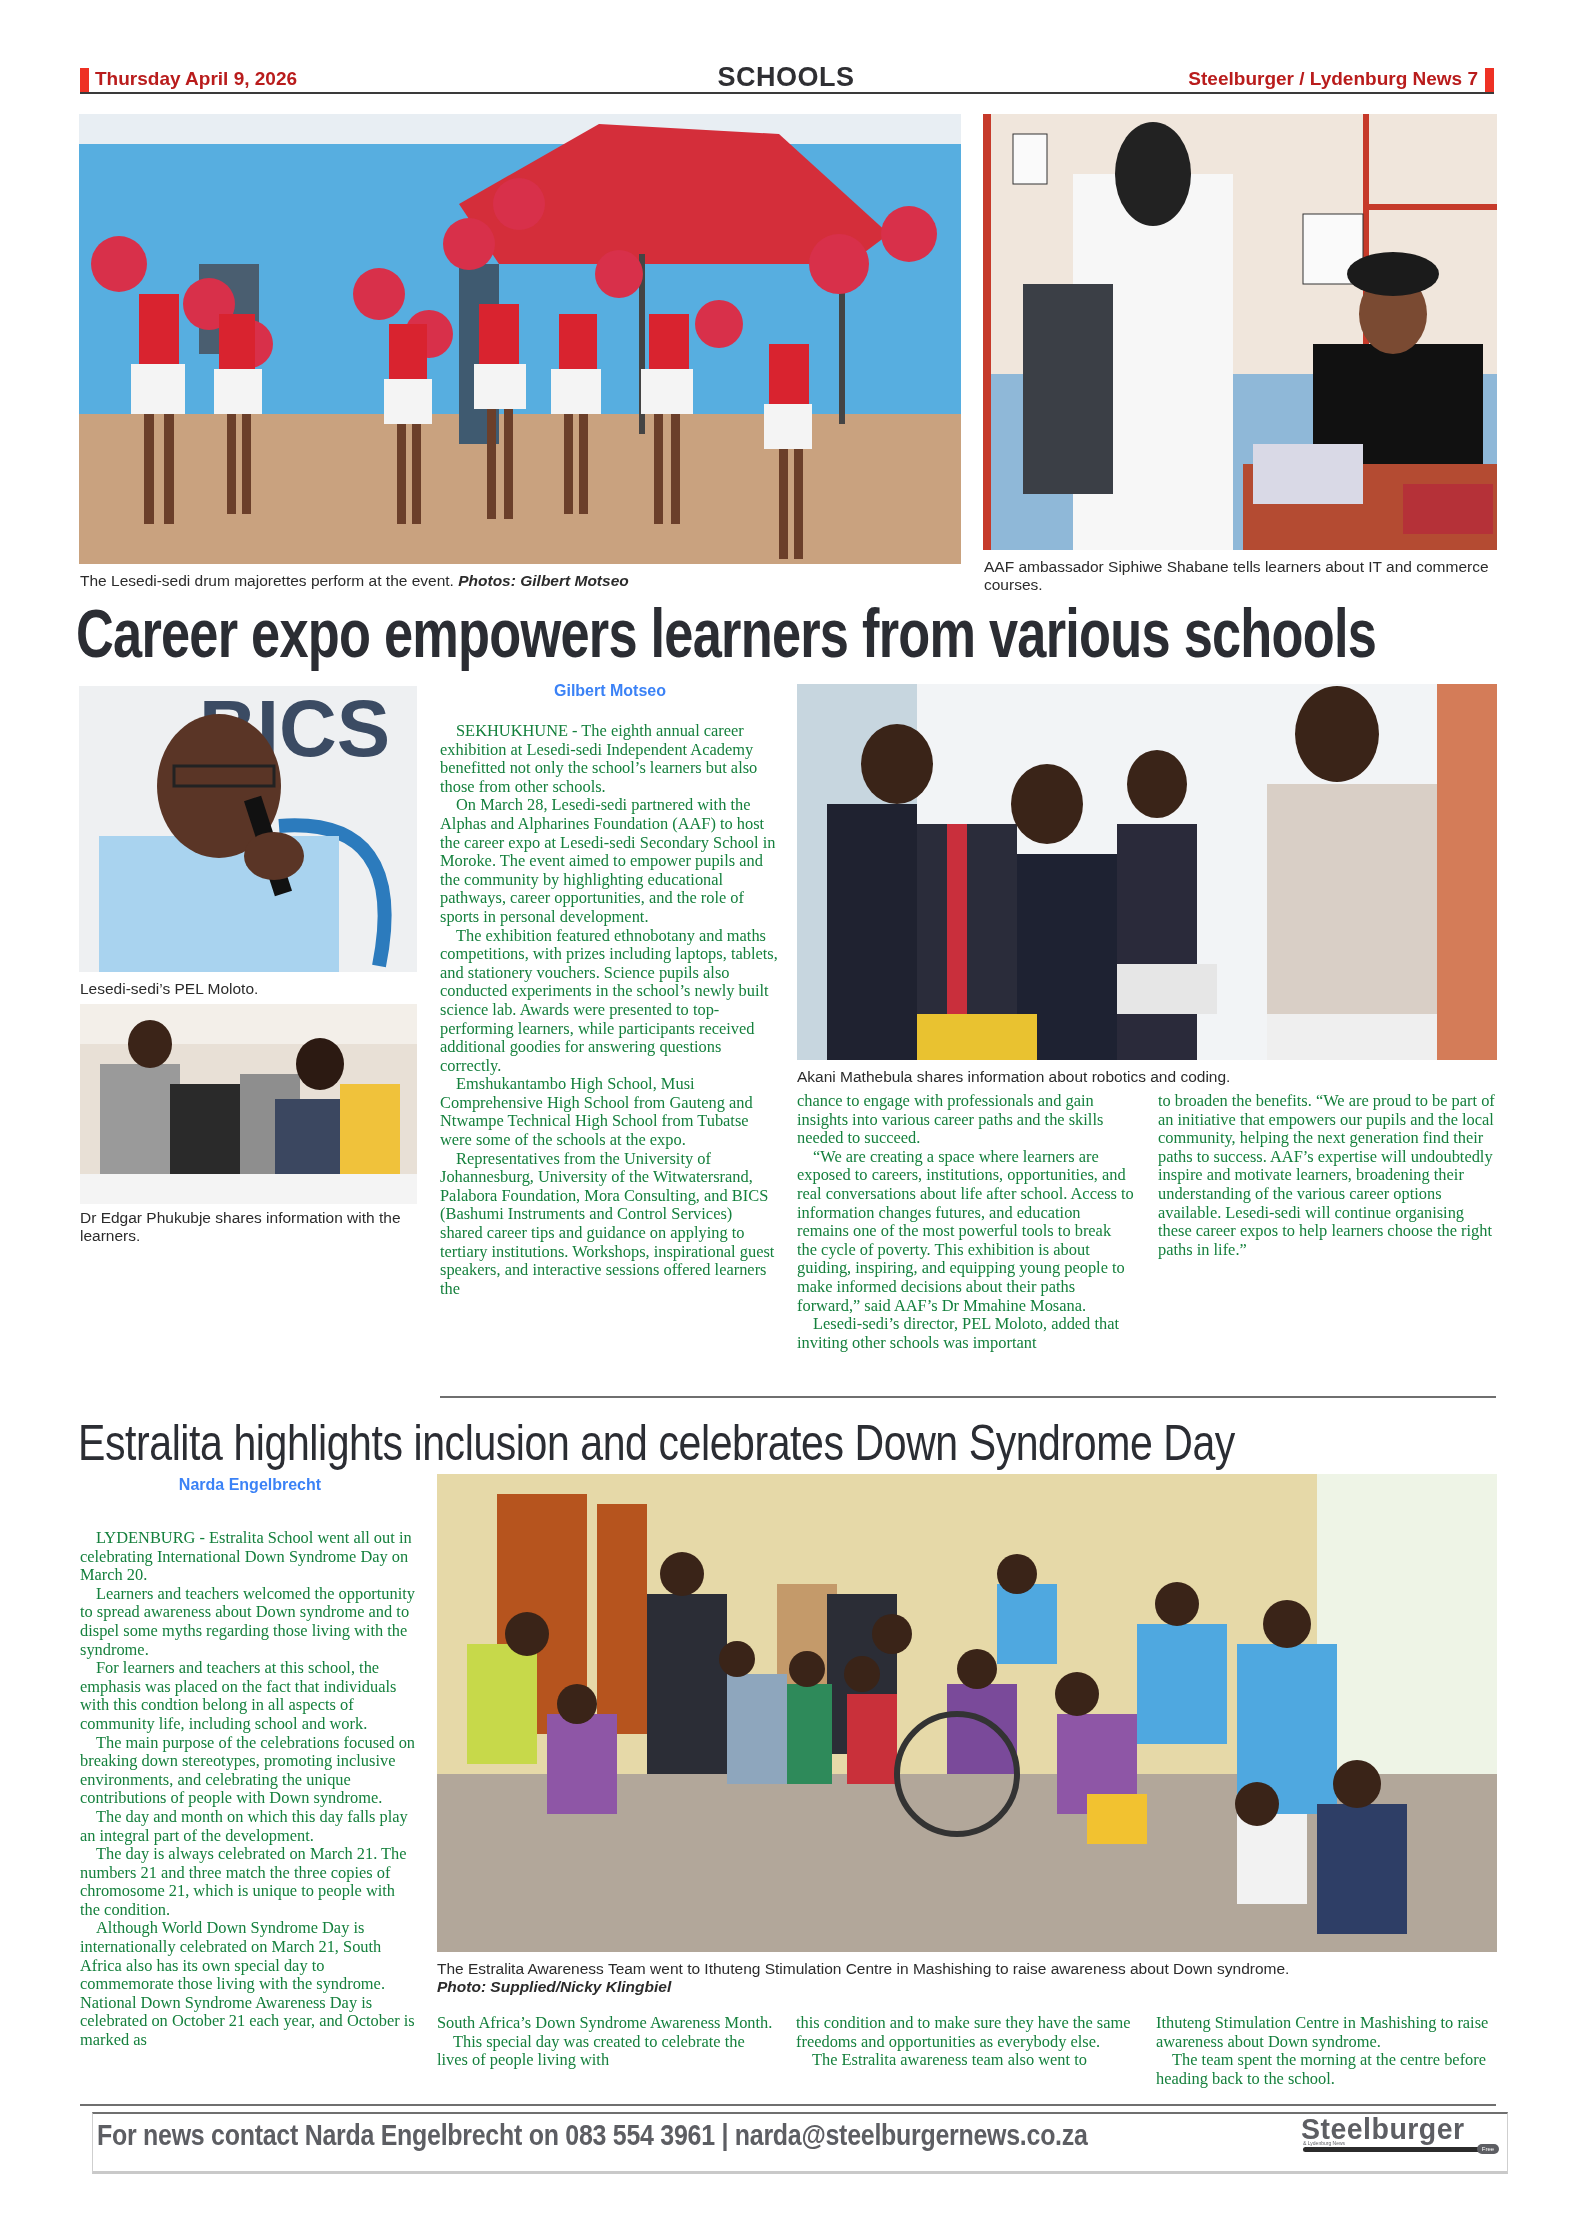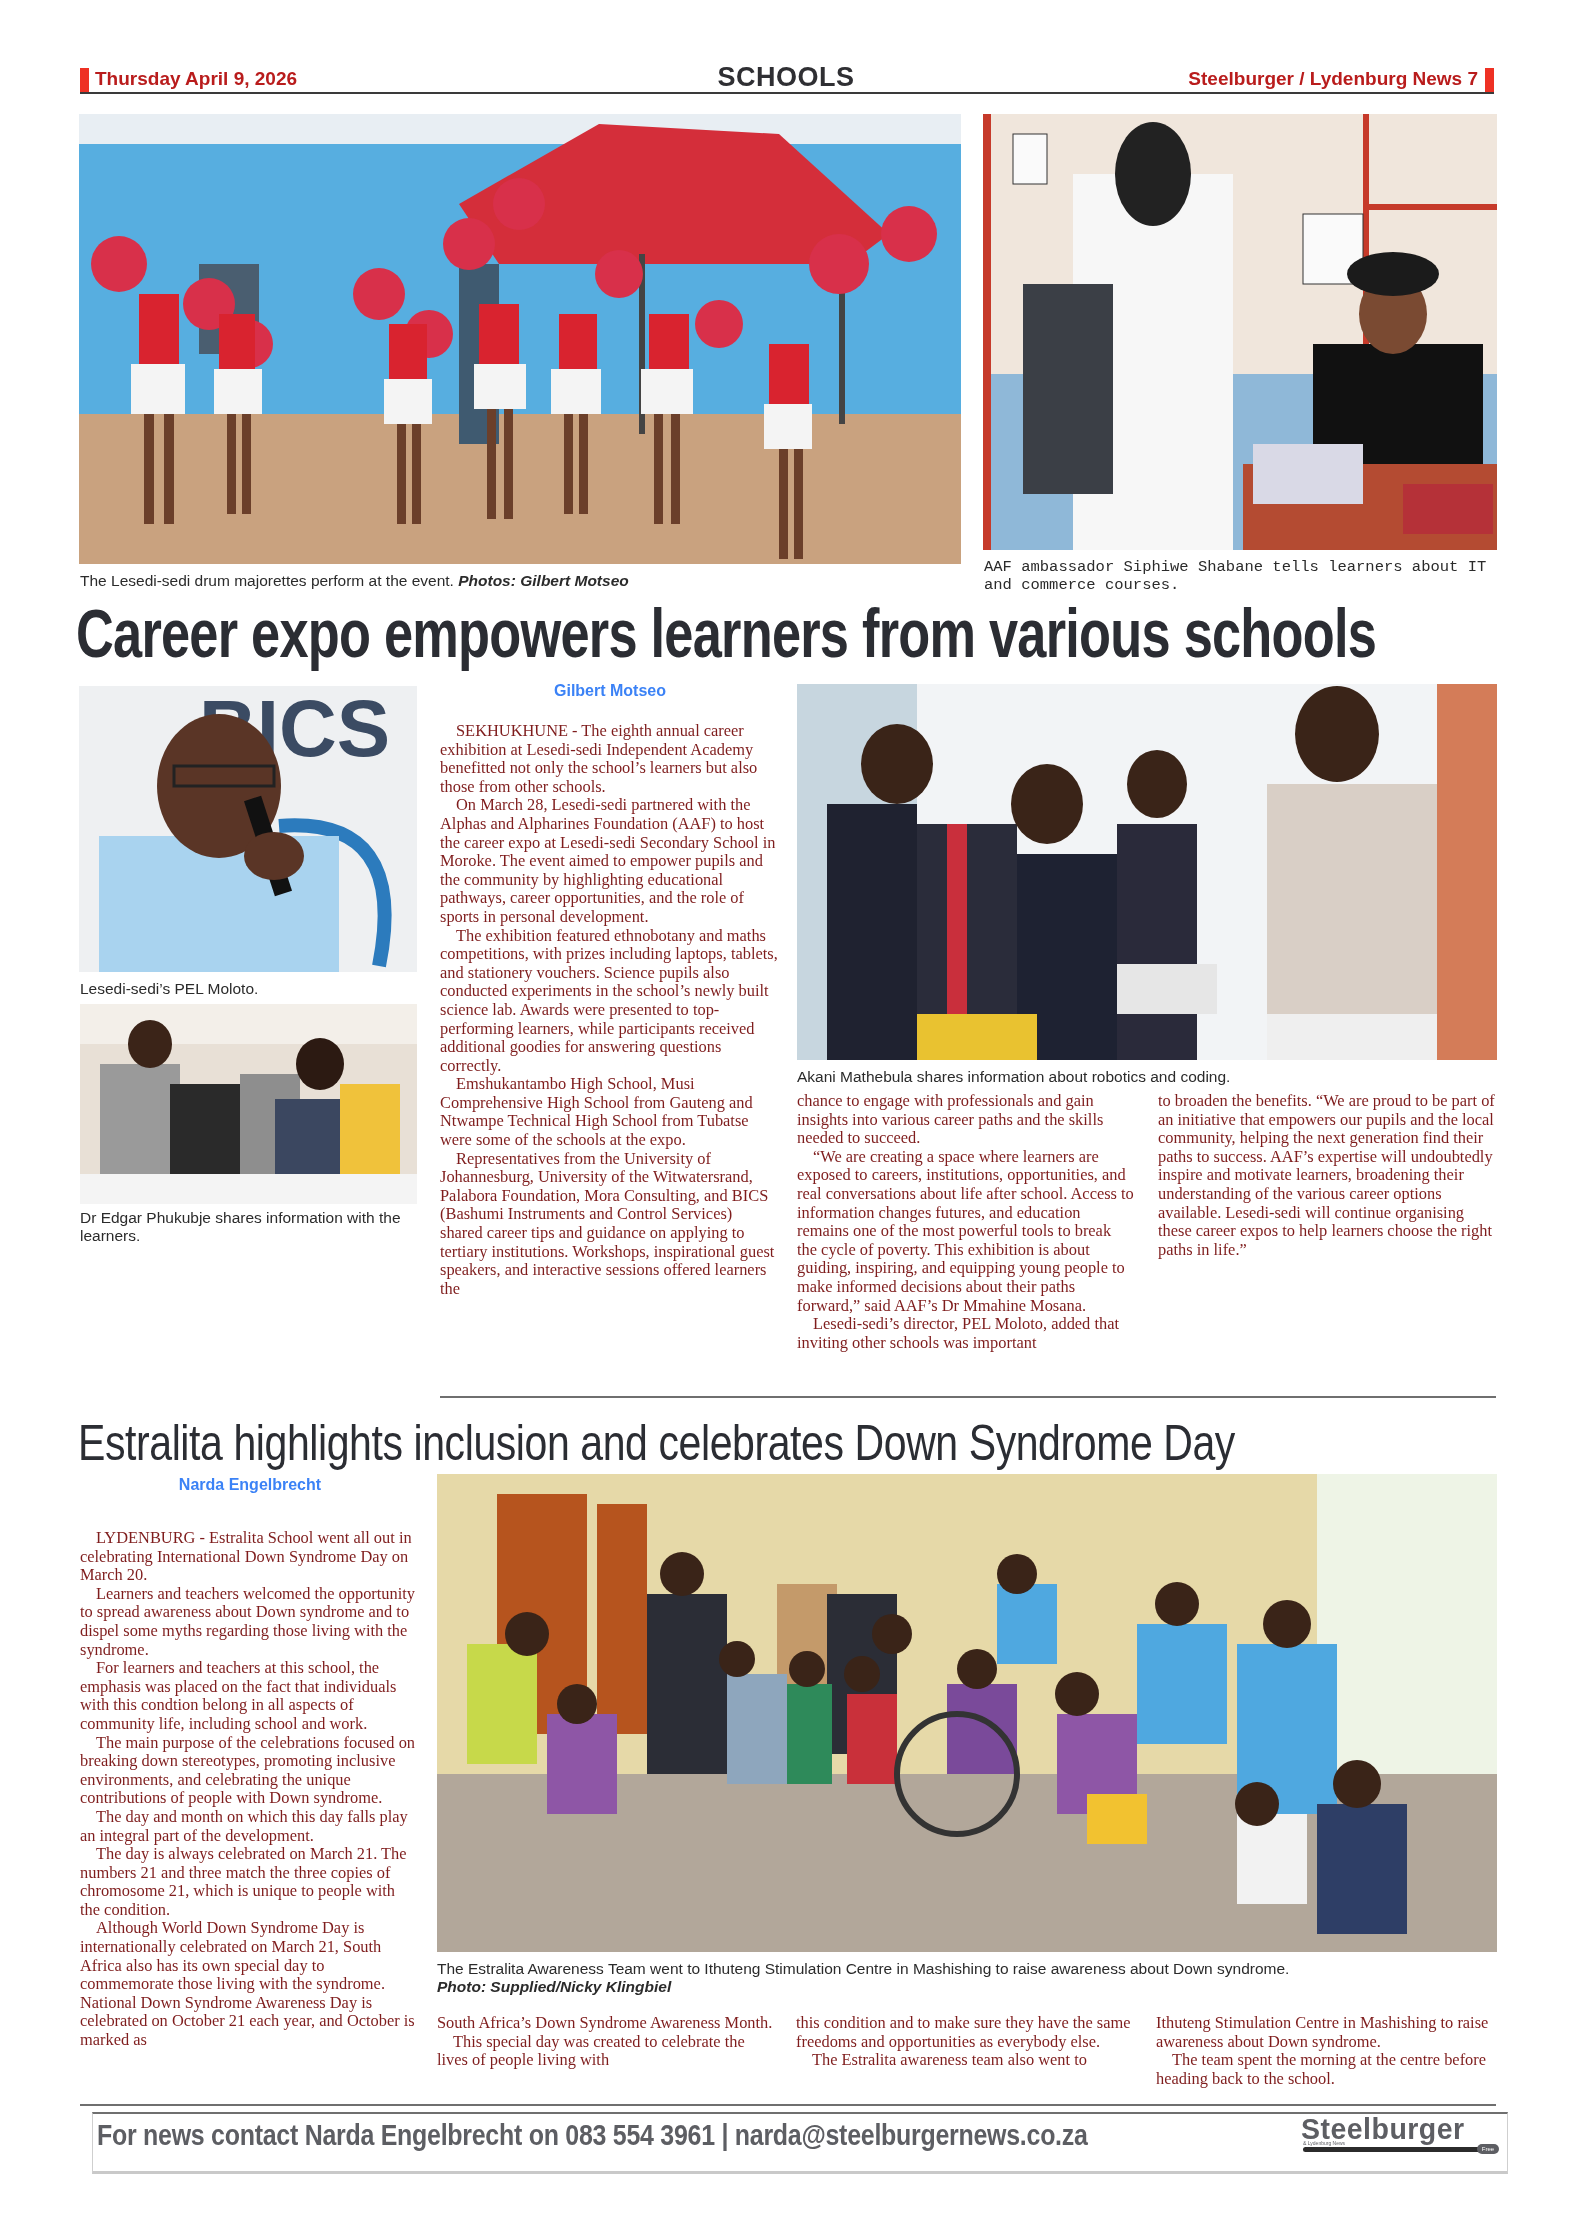--- a/index.html
+++ b/index.html
@@ -137,7 +137,7 @@
     <rect x="420" y="370" width="90" height="50" fill="#b53138"></rect>
   </svg>
 </div>
-<div class="caption" style="left:984px;top:558px;width:512px;font-family:Liberation Mono, monospace;">AAF ambassador Siphiwe Shabane tells learners about IT and commerce courses.</div>
+<div class="caption" style="left:984px;top:558px;width:512px;">AAF ambassador Siphiwe Shabane tells learners about IT and commerce courses.</div>
 
 <div class="headline1">Career expo empowers learners from various schools</div>
 

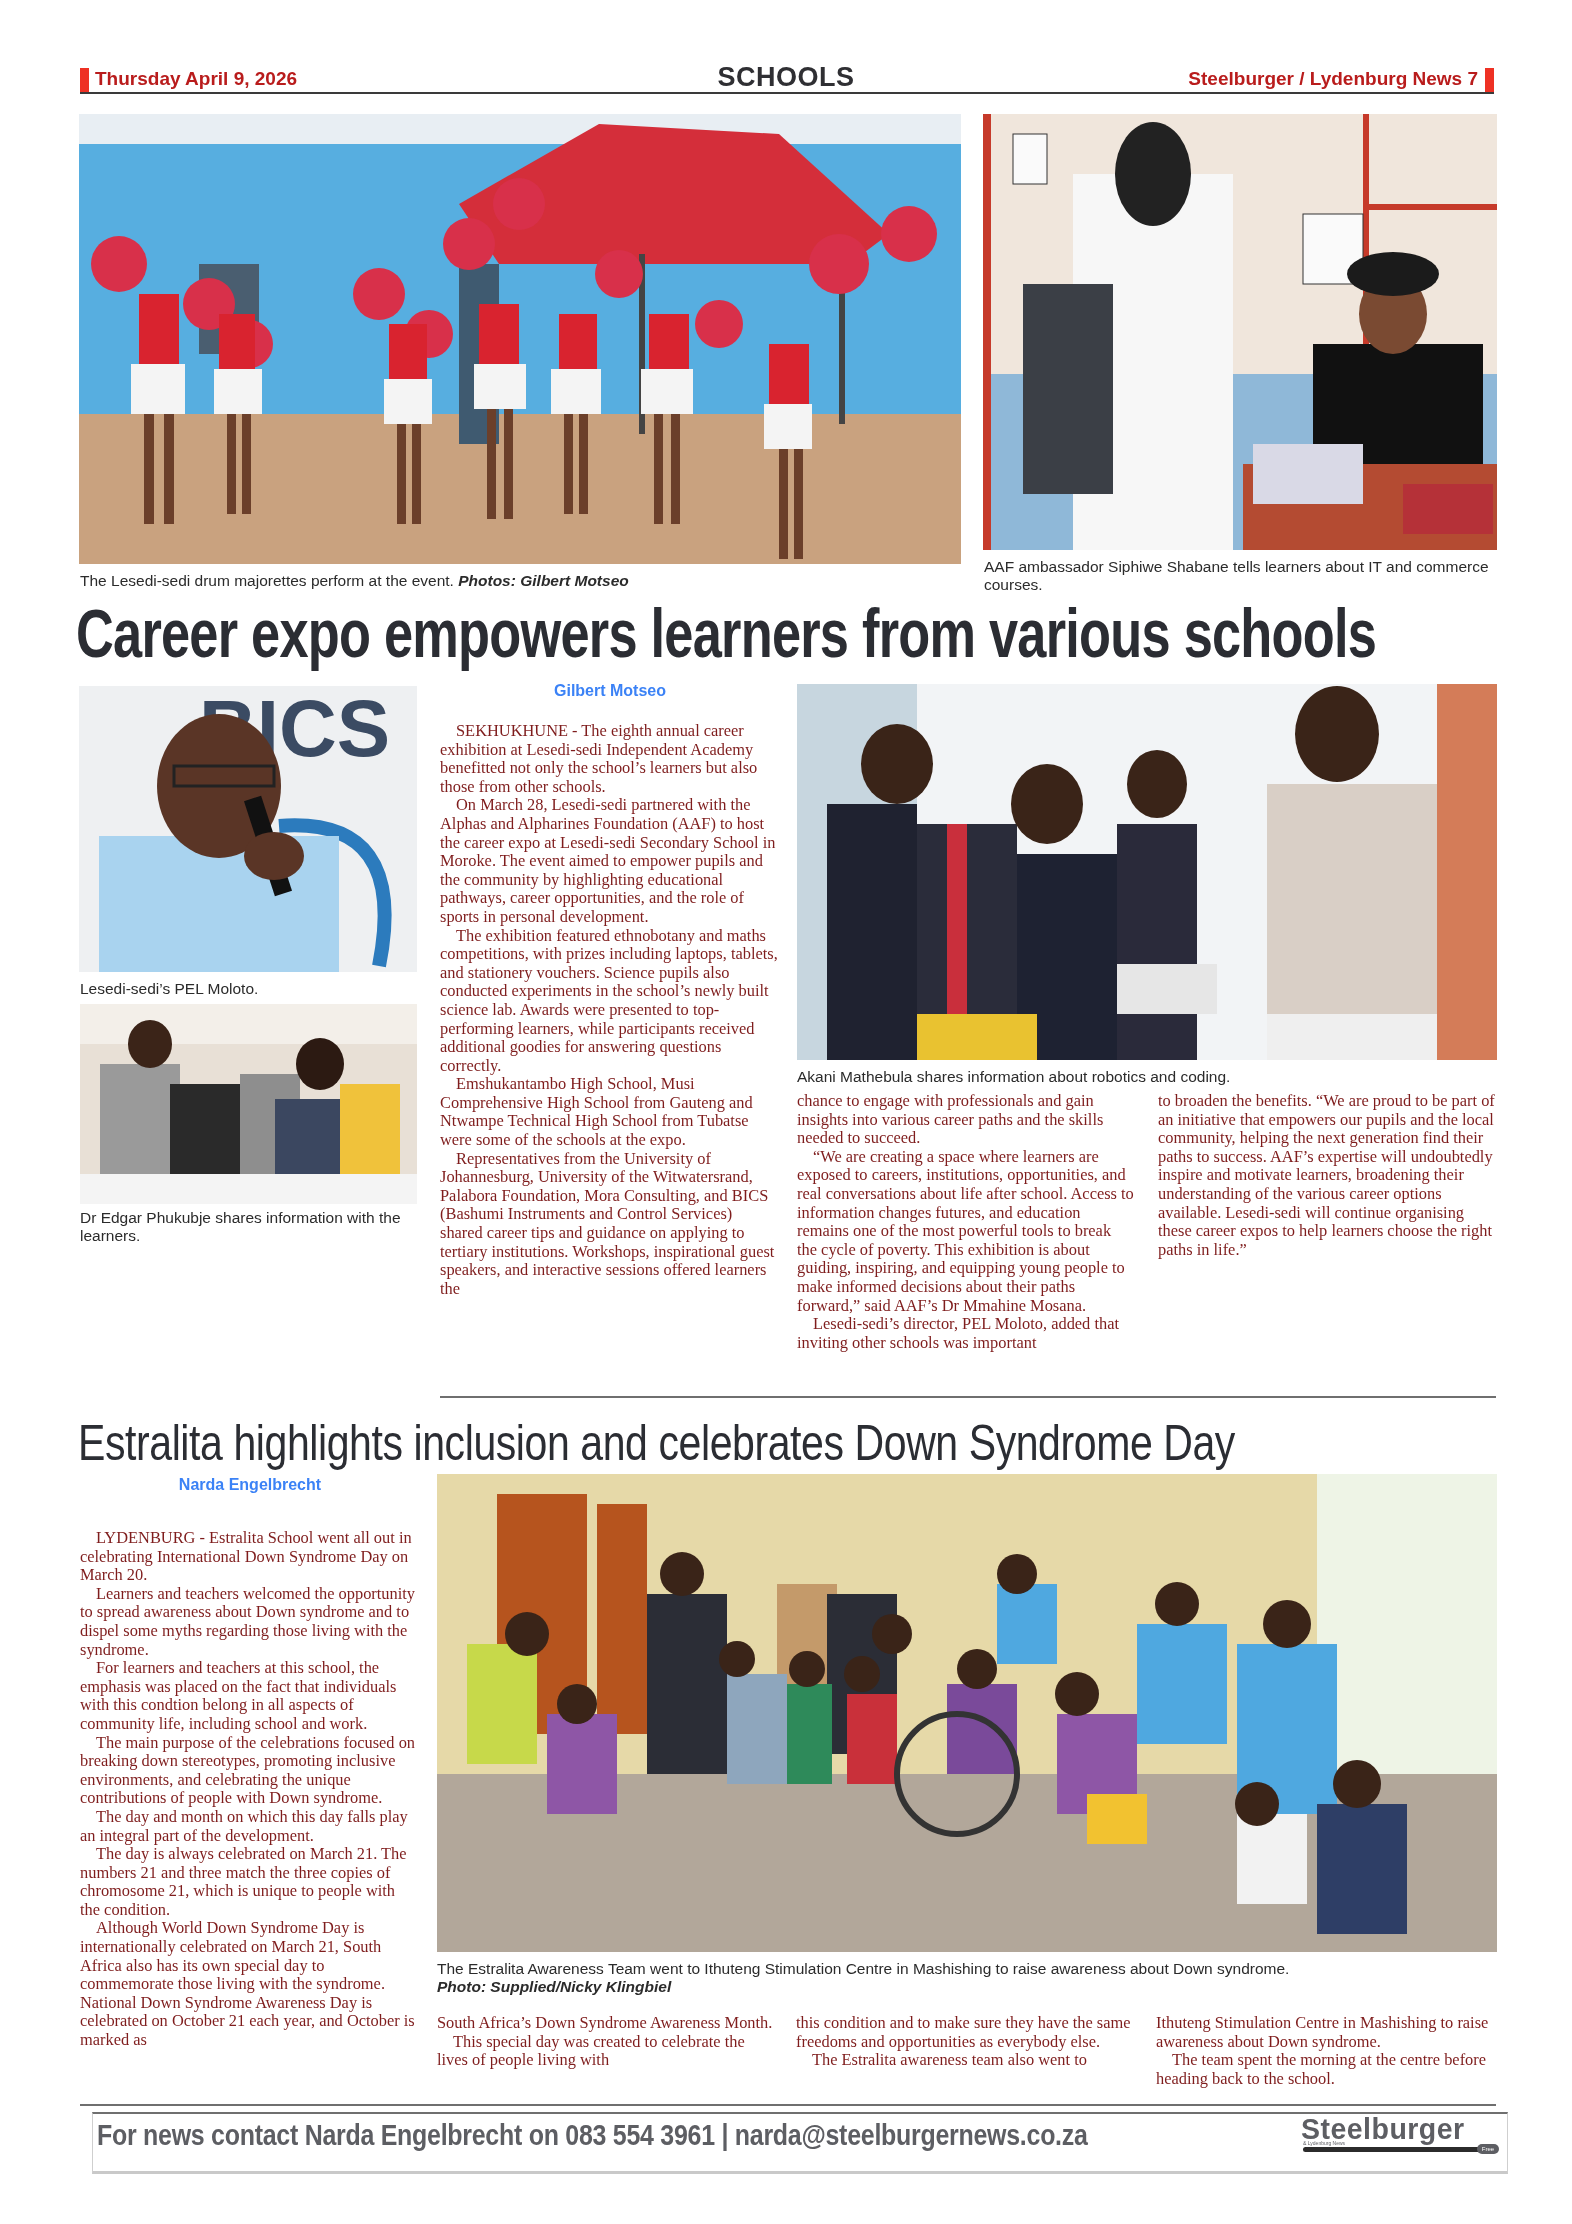--- a/index.html
+++ b/index.html
@@ -27,7 +27,7 @@
   .byline { position: absolute; font-family: "Liberation Sans", sans-serif; font-weight: bold; font-size: 16px; color: #3b82f6; text-align: center; }
 
   
-  .col { position: absolute; font-family: "Liberation Serif", serif; font-size: 16.4px; line-height: 18.6px; color: #7f1d1d; }
+  .col { position: absolute; font-family: "Liberation Serif", serif; font-size: 16.4px; line-height: 18.6px; color: #15803d; }
   .col p { text-indent: 16px; }
   .col p.noindent { text-indent: 0; }
 

